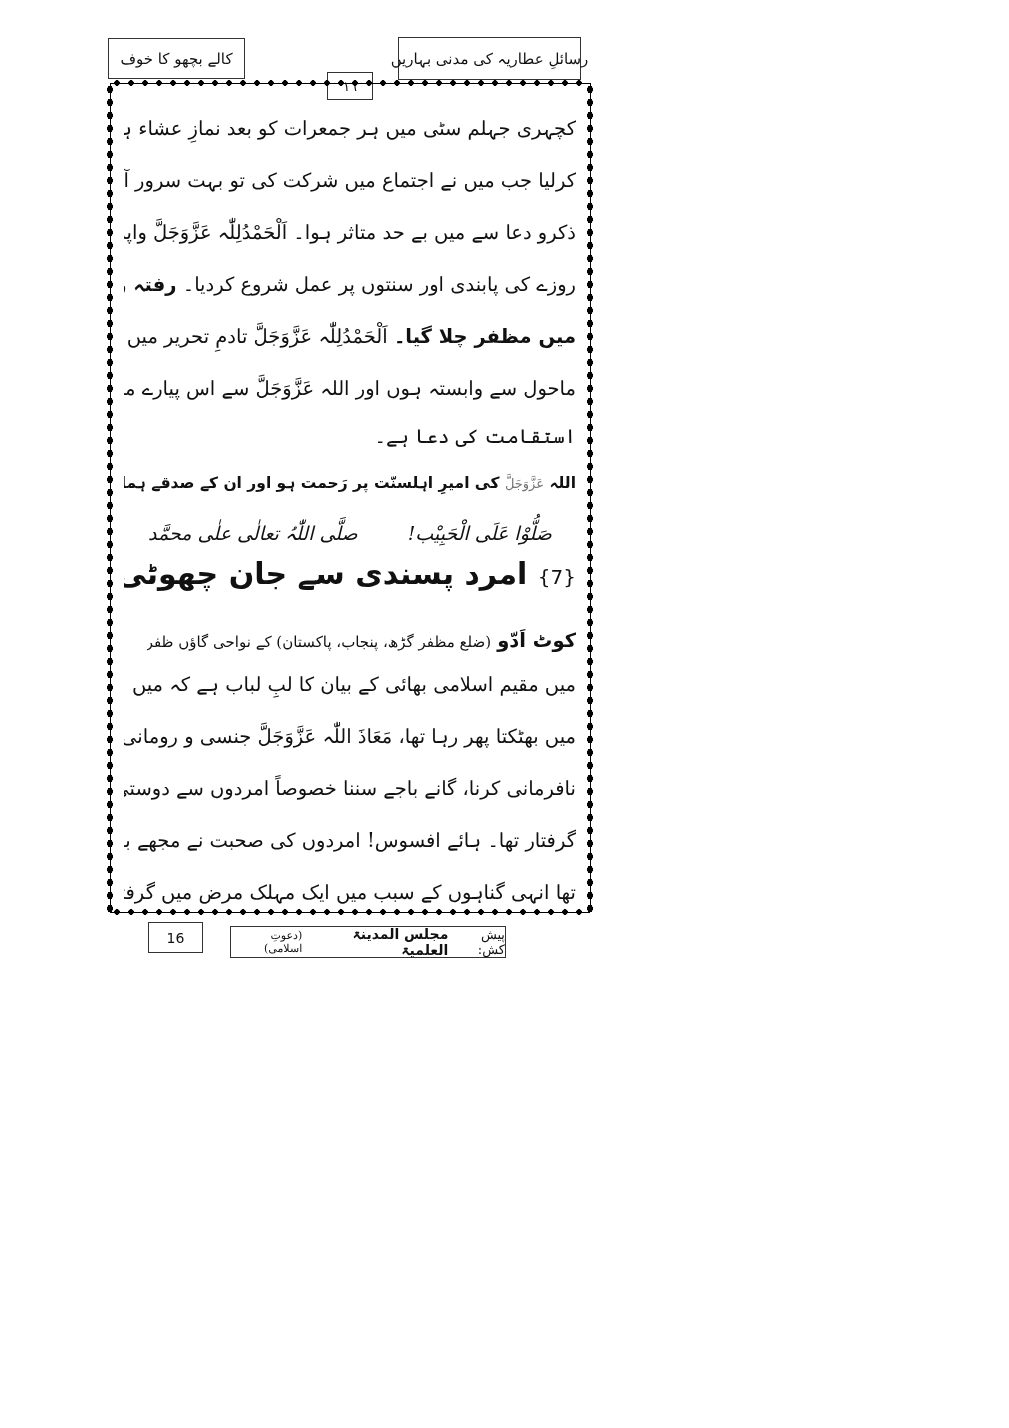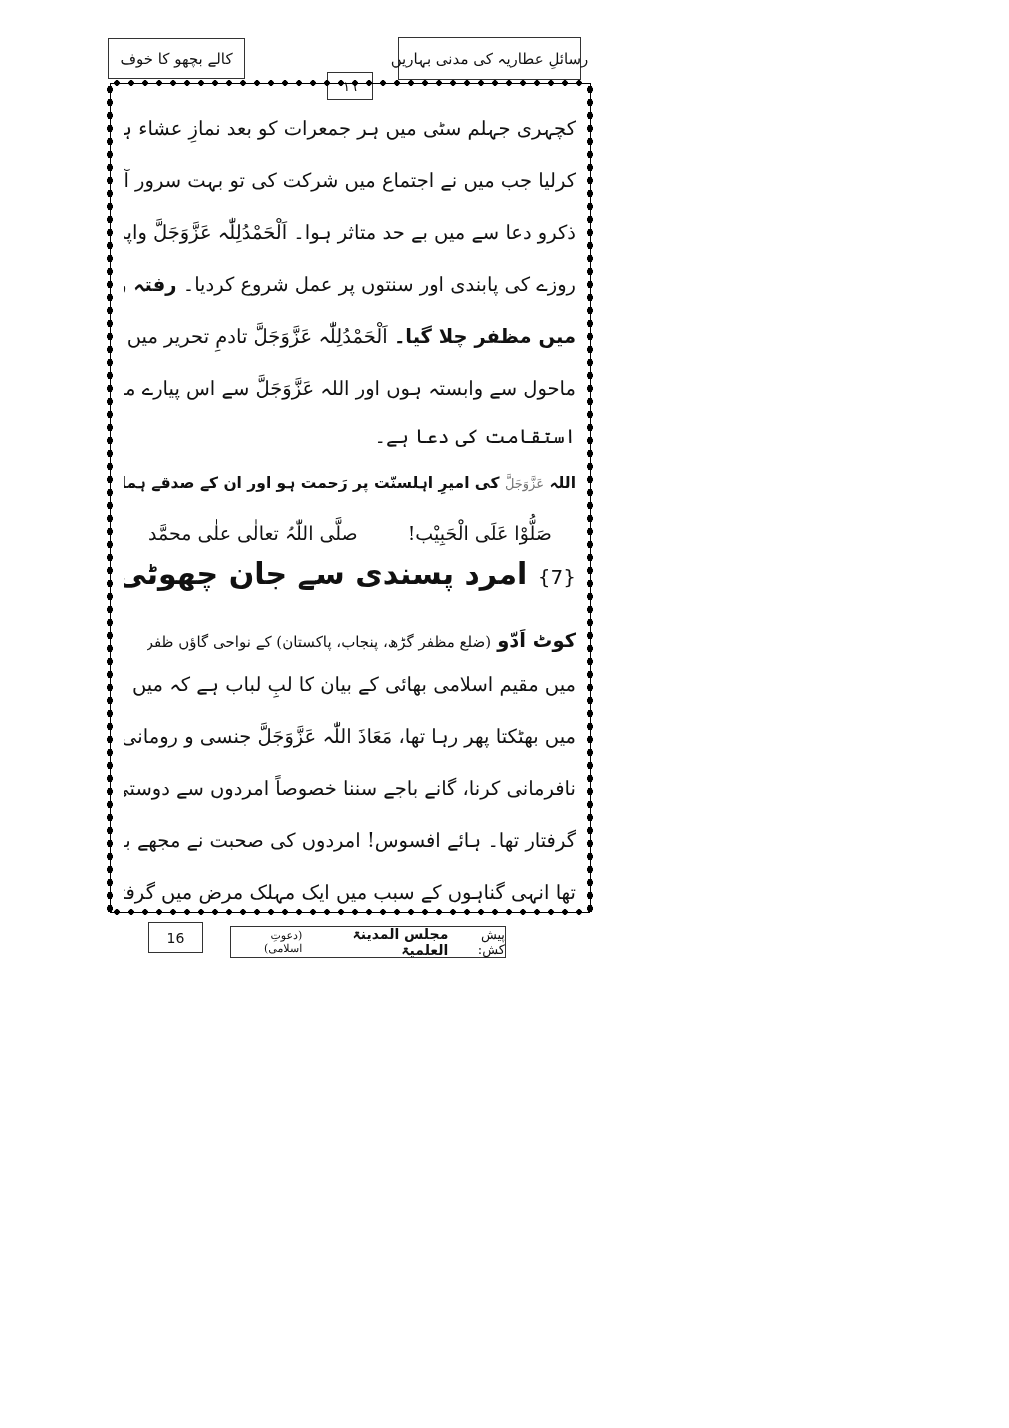--- a/index.html
+++ b/index.html
@@ -27,7 +27,7 @@
   .line.start { text-align: right; text-align-last: right; }
   .line.center { text-align: center; text-align-last: center; }
   .line.dua { font-family: "DejaVu Sans", sans-serif; font-weight: bold; font-size: 15.5px; }
-  .line.durood { font-family: "DejaVu Serif", serif; font-size: 19px; }
+  .line.durood { font-family: "DejaVu Serif", serif; font-size: 19px; font-style: italic; }
   .line.heading { font-family: "DejaVu Sans", sans-serif; font-weight: bold; font-size: 30px; height: 48px; line-height: 33px; }
   .durood-gap { display: inline-block; width: 50px; }
   .ltr-num { direction: ltr; unicode-bidi: isolate; font-weight: normal; font-size: 20px; }

